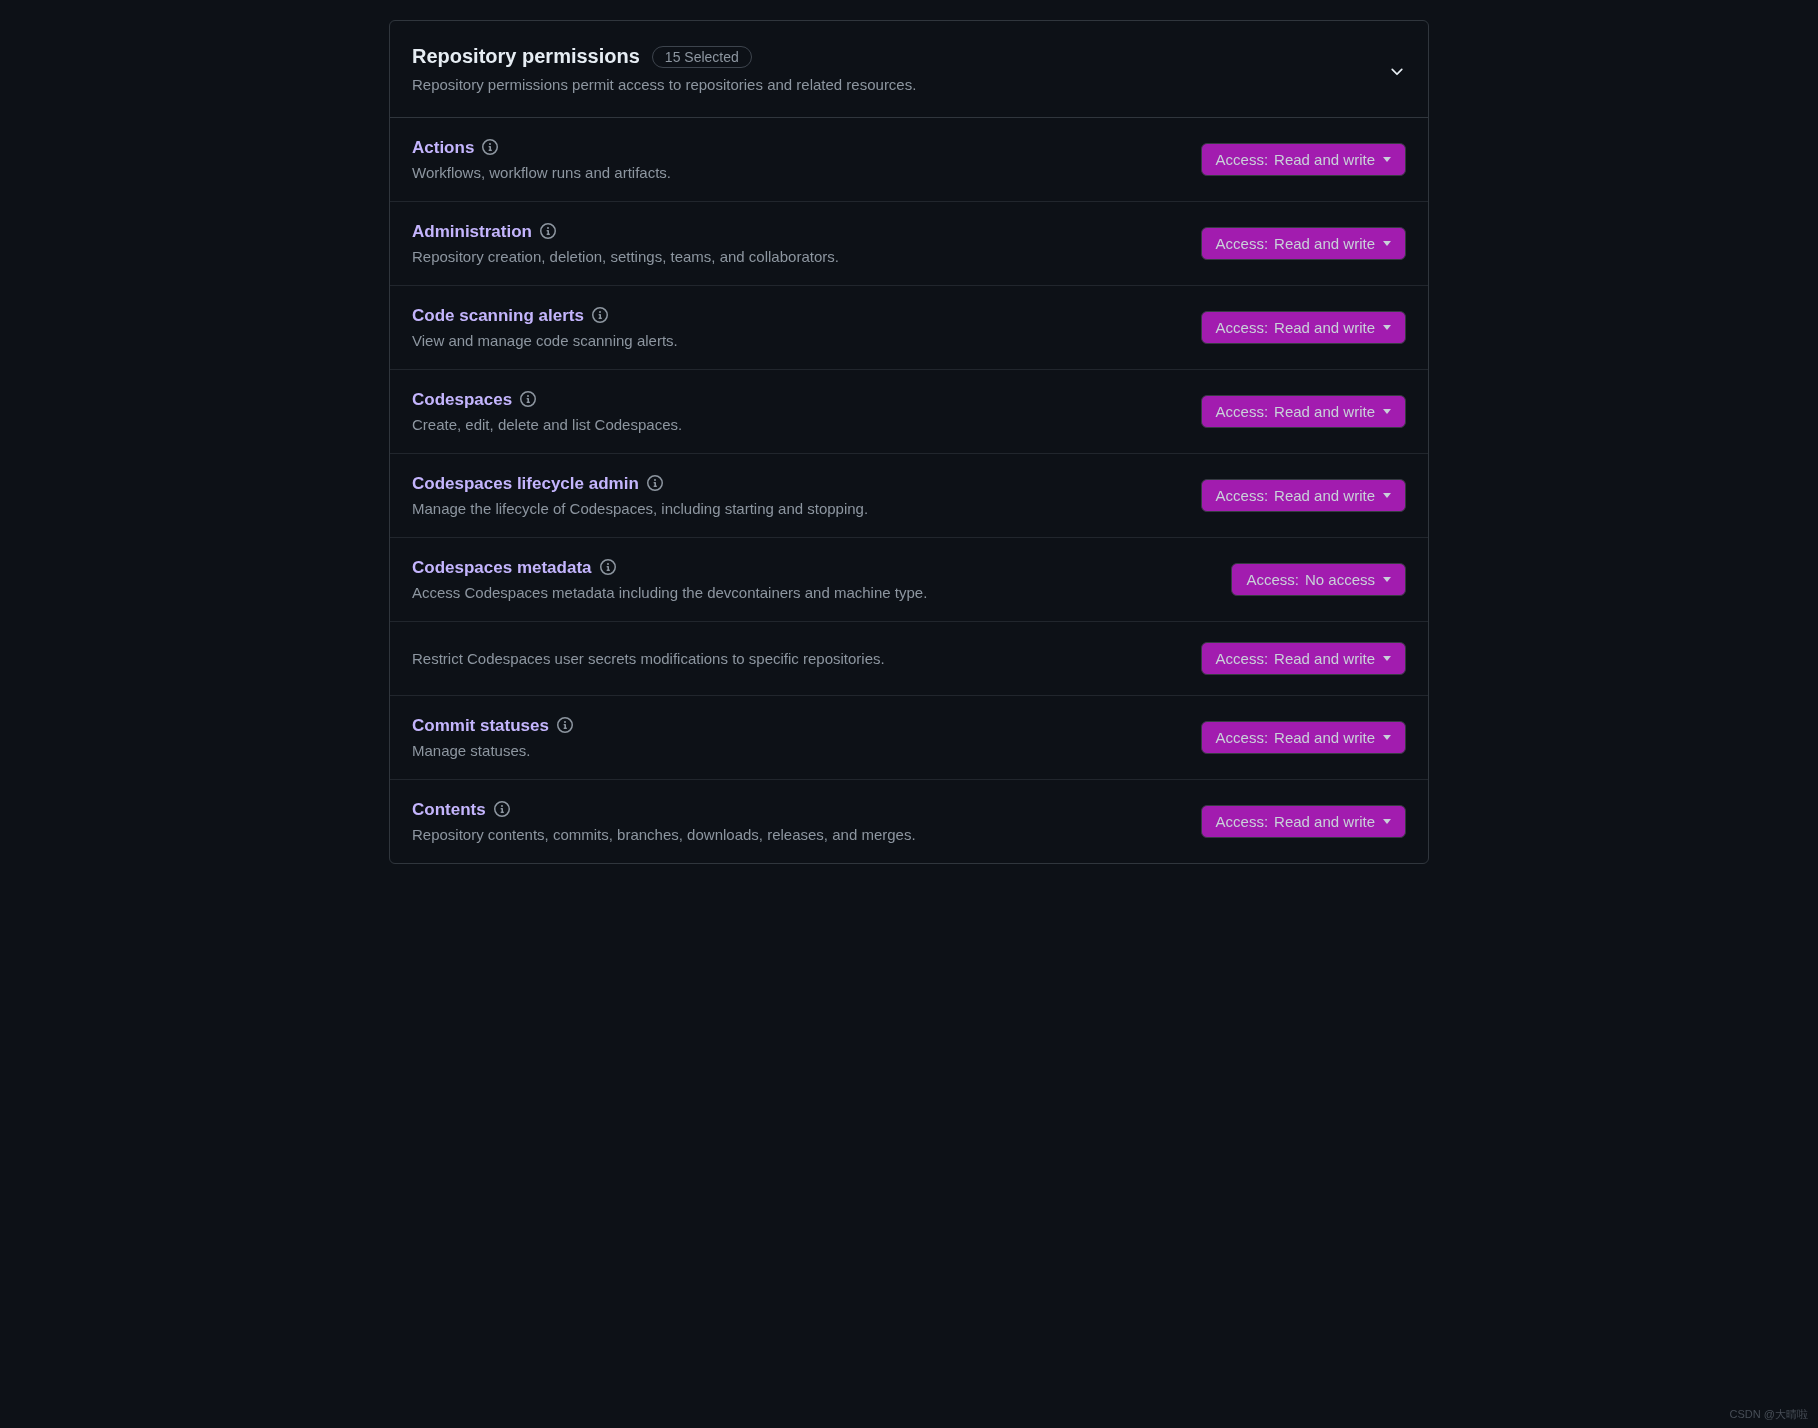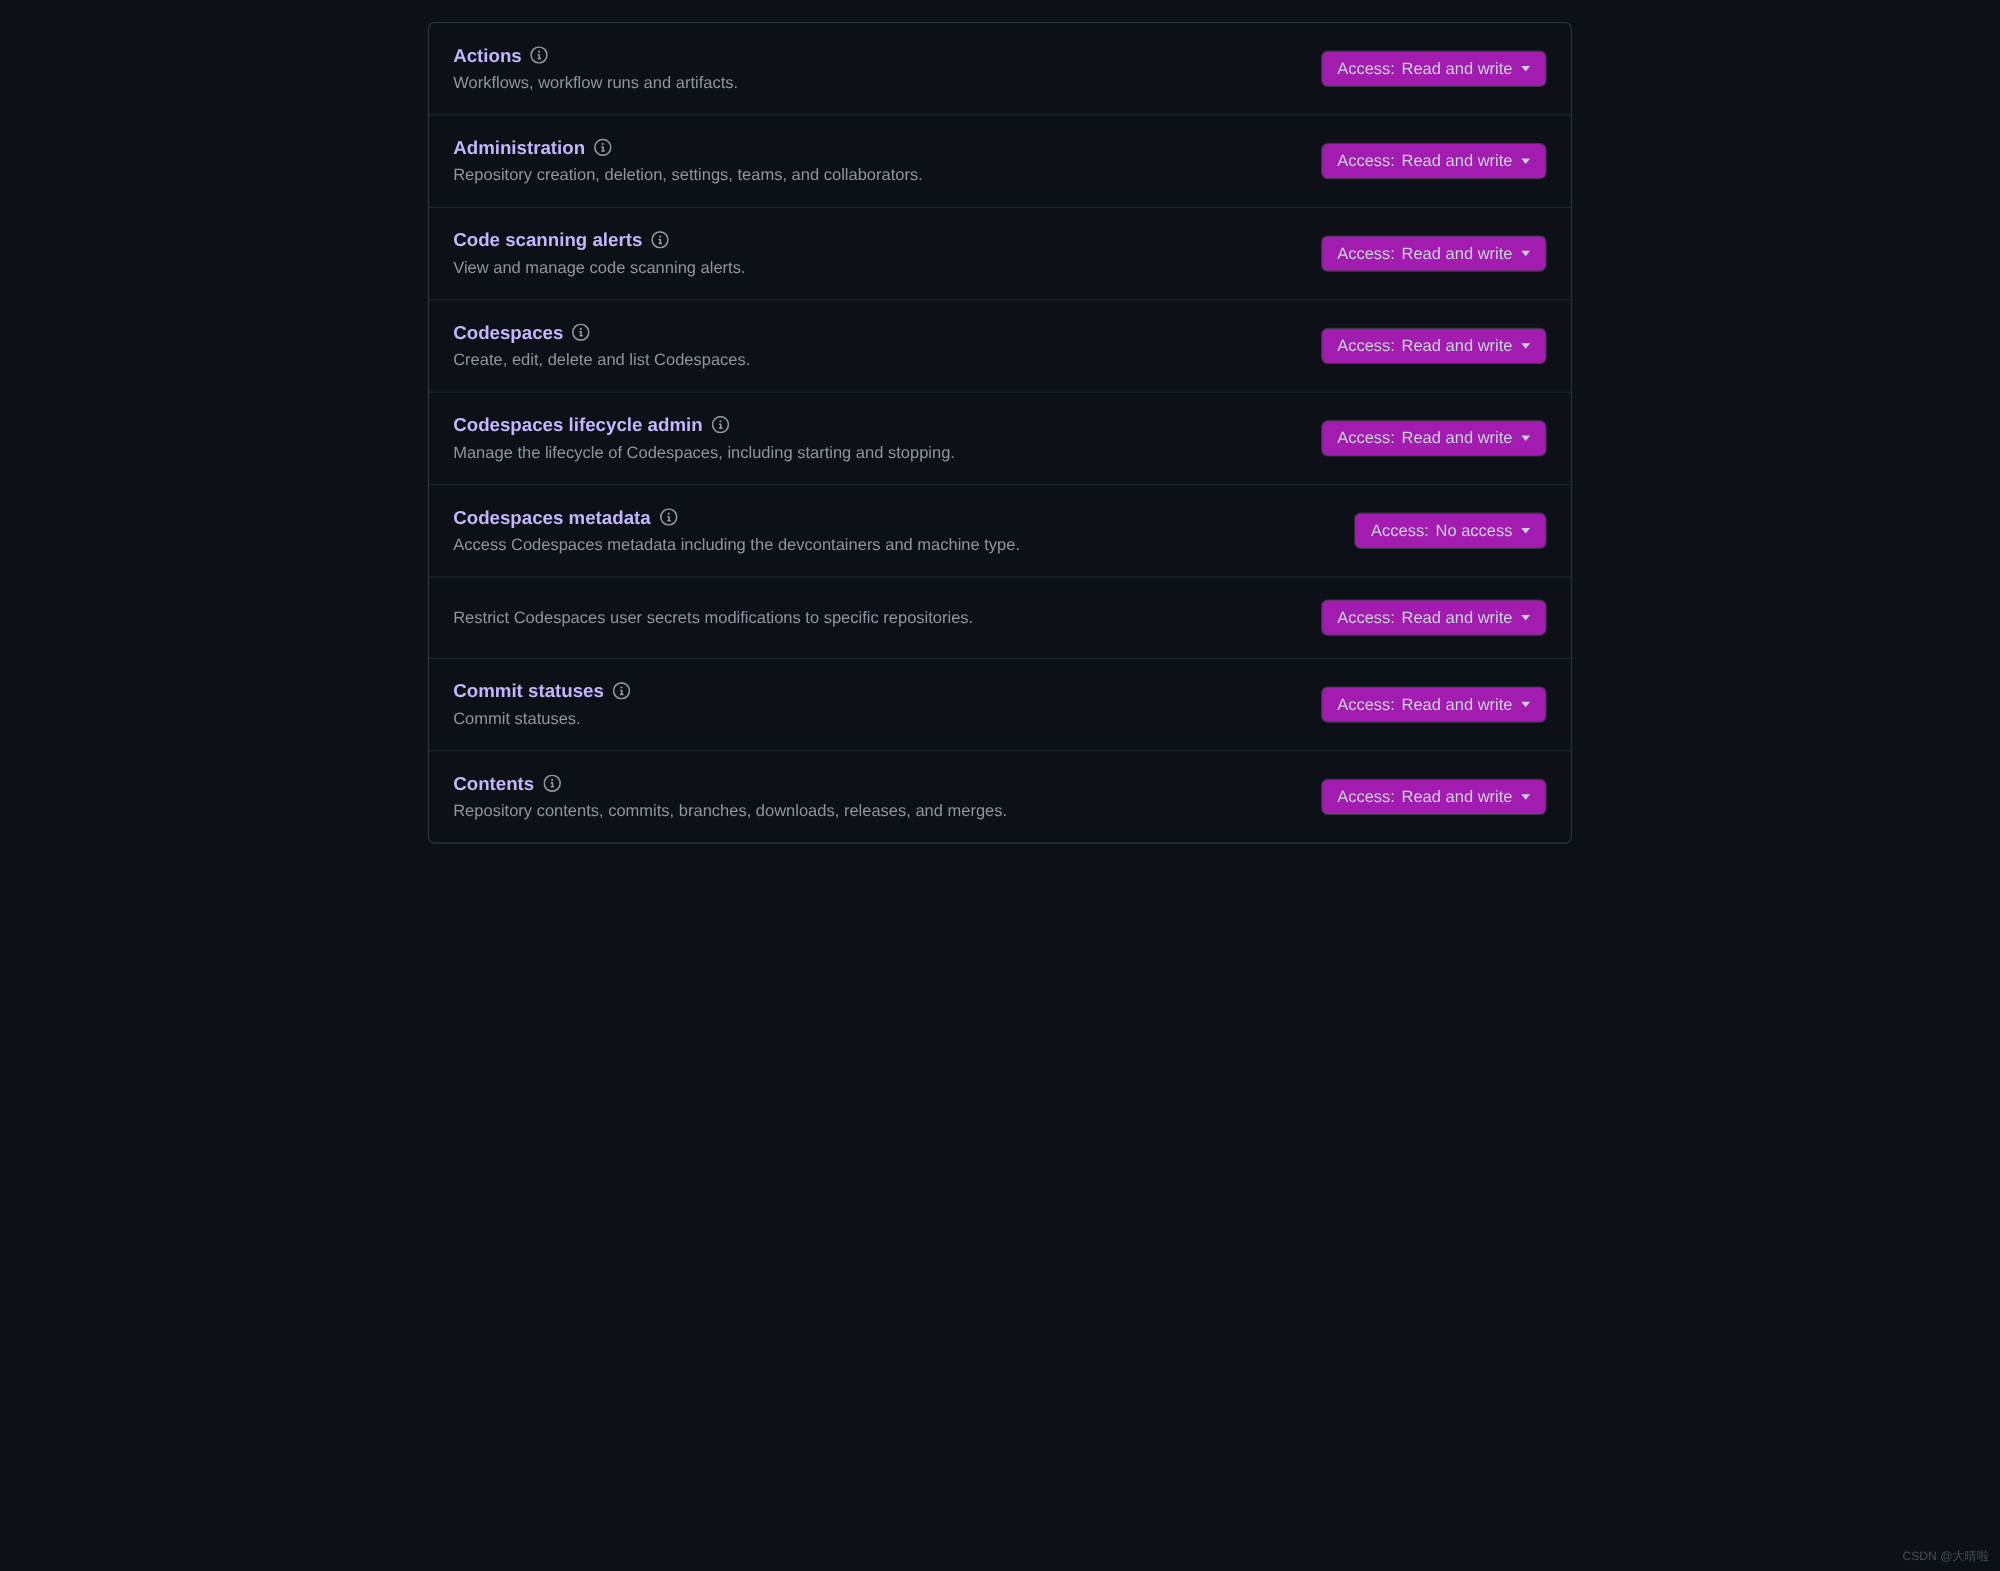--- a/index.html
+++ b/index.html
@@ -120,6 +120,20 @@
 
 <div class="panel">
 
+  <div class="panel-header">
+    <div class="panel-header-left">
+      <div class="panel-title-row">
+        <h2 class="panel-title">Repository permissions</h2>
+        <span class="selected-badge">15 Selected</span>
+      </div>
+      <div class="panel-subtitle">Repository permissions permit access to repositories and related resources.</div>
+    </div>
+    <span class="chevron">
+      <svg width="18" height="18" viewBox="0 0 16 16" fill="currentColor">
+          <path d="M12.78 5.22a.749.749 0 0 1 0 1.06l-4.25 4.25a.749.749 0 0 1-1.06 0L3.22 6.28a.749.749 0 1 1 1.06-1.06L8 8.94l3.72-3.72a.749.749 0 0 1 1.06 0Z"></path>
+        </svg>
+    </span>
+  </div>
 
   <div id="perm-list">
       <div class="perm-row">

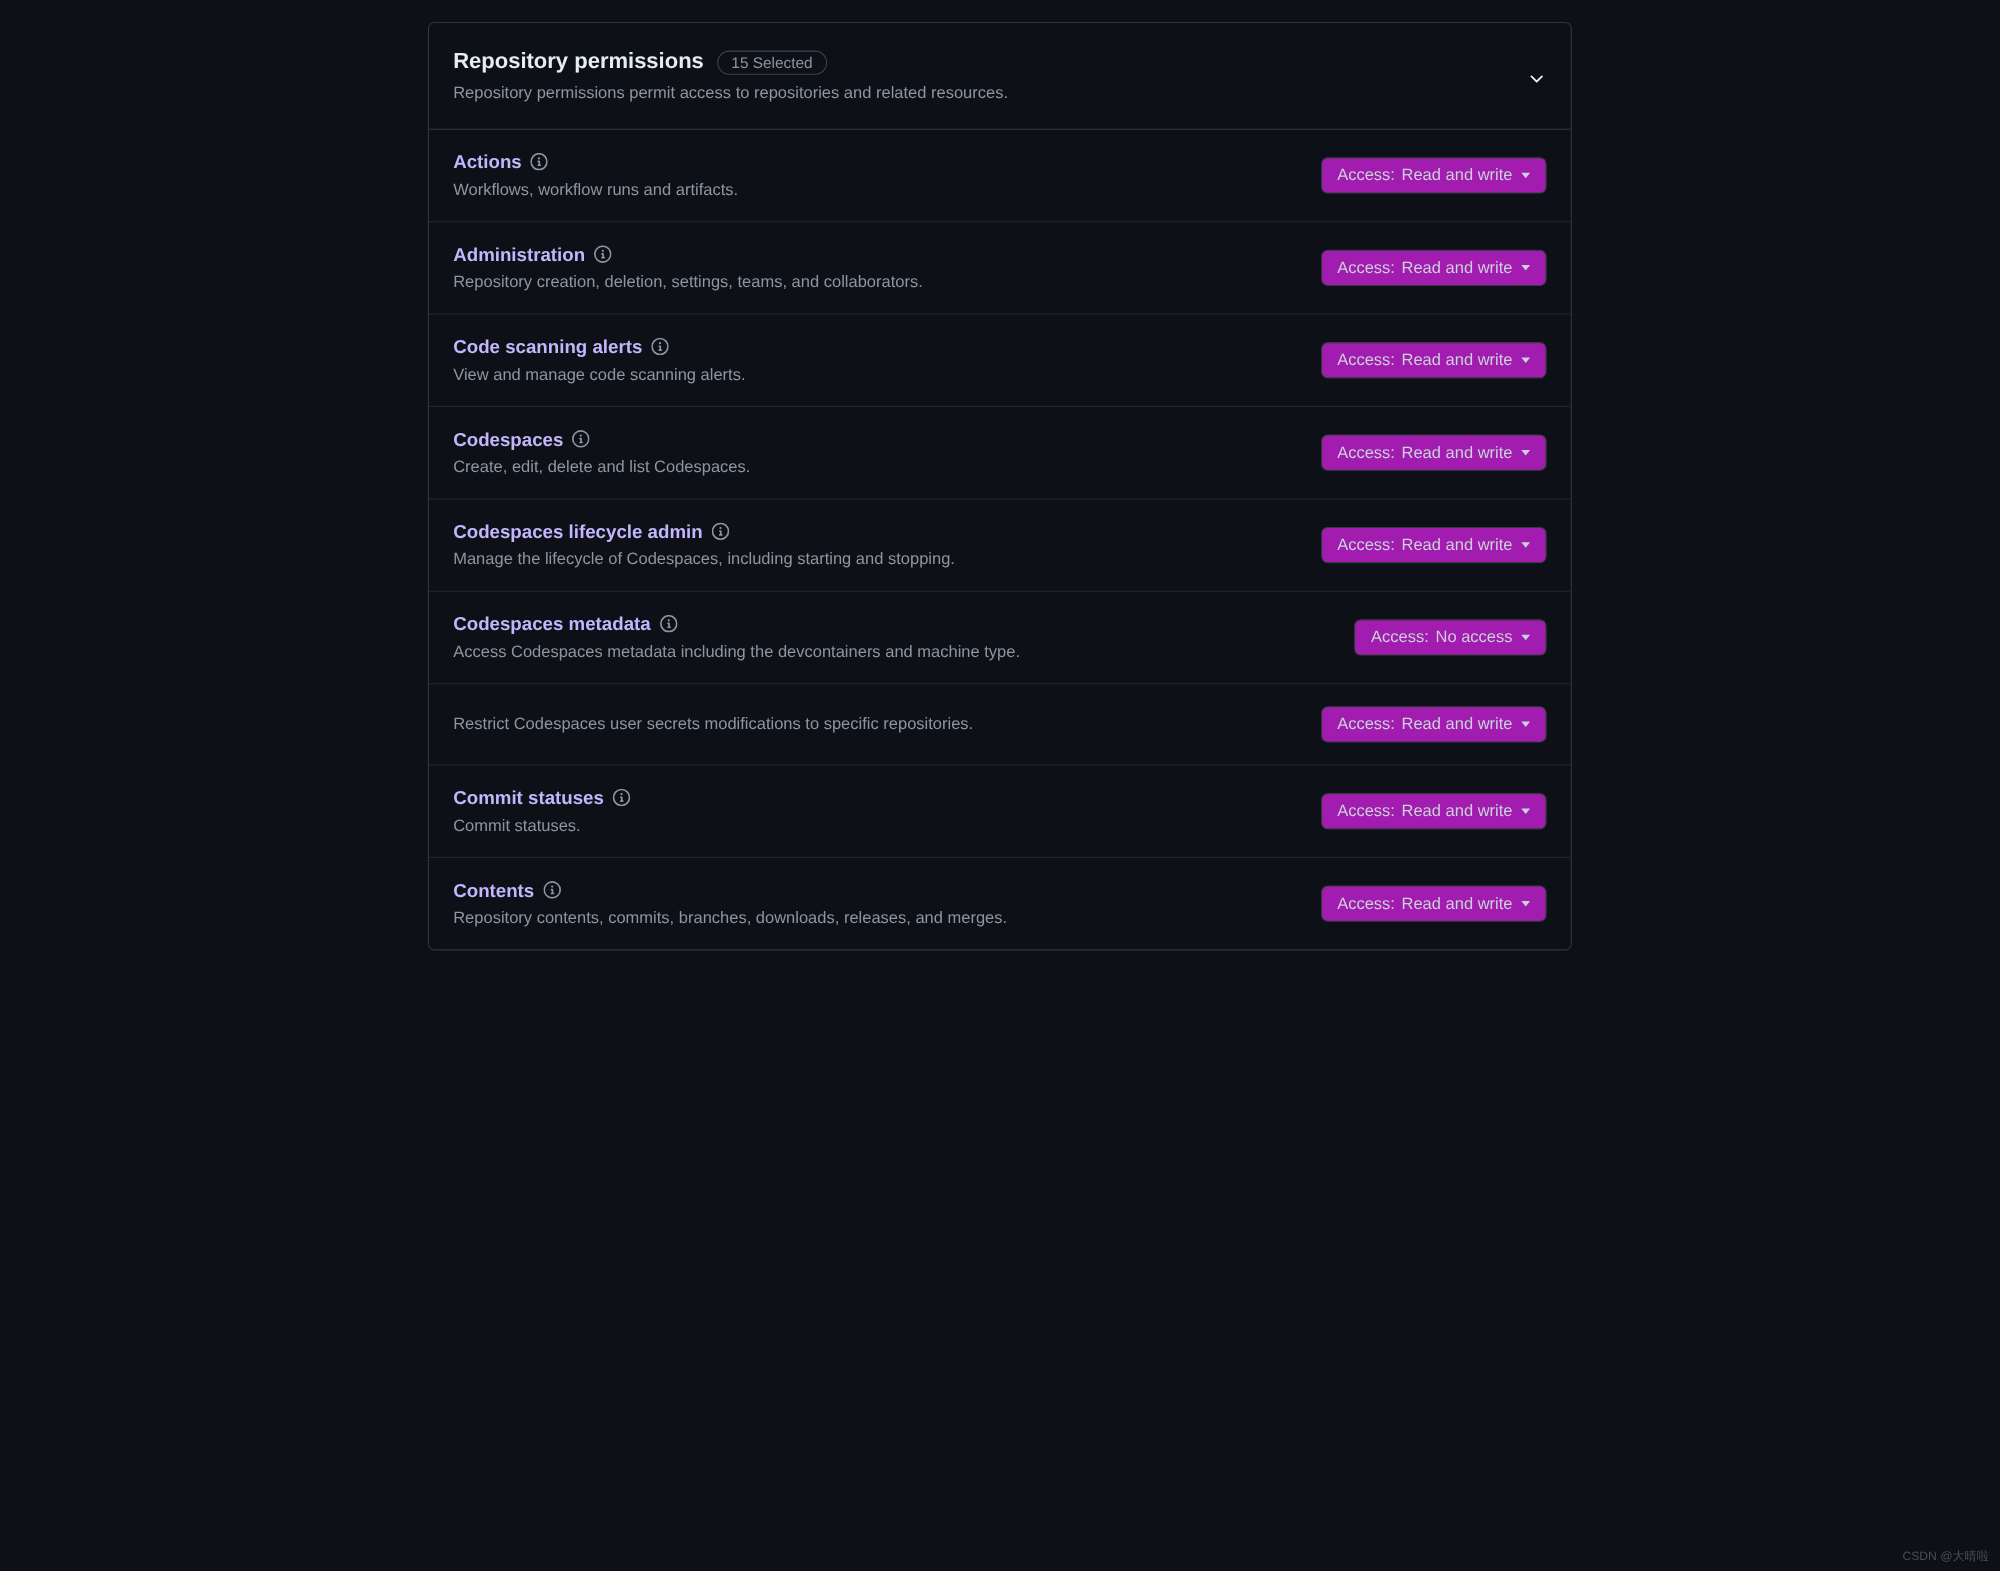--- a/index.html
+++ b/index.html
@@ -250,7 +250,7 @@
                 <path d="M0 8a8 8 0 1 1 16 0A8 8 0 0 1 0 8Zm8-6.5a6.5 6.5 0 1 0 0 13 6.5 6.5 0 0 0 0-13ZM6.5 7.75A.75.75 0 0 1 7.25 7h1a.75.75 0 0 1 .75.75v2.75h.25a.75.75 0 0 1 0 1.5h-2a.75.75 0 0 1 0-1.5h.25v-2h-.25a.75.75 0 0 1-.75-.75ZM8 6a1 1 0 1 1 0-2 1 1 0 0 1 0 2Z"></path>
               </svg></span>
           </div>
-          <div class="perm-desc">Commit statuses.</div>
+          <div class="perm-desc">Manage statuses.</div>
         </div>
         <button class="access-btn">
           <span class="access-prefix">Access: </span>

